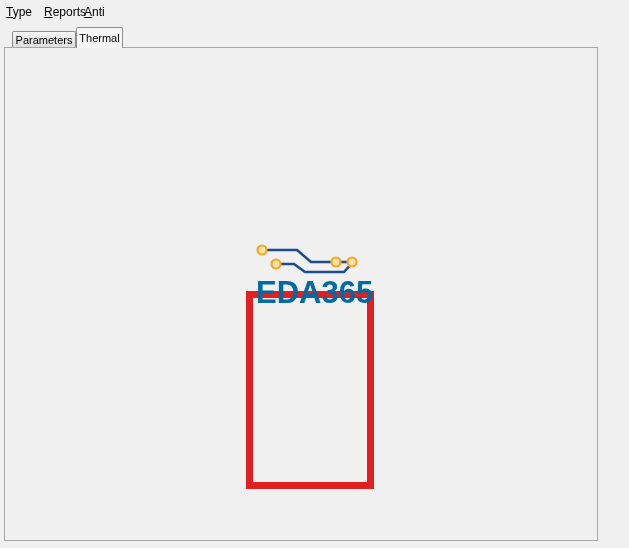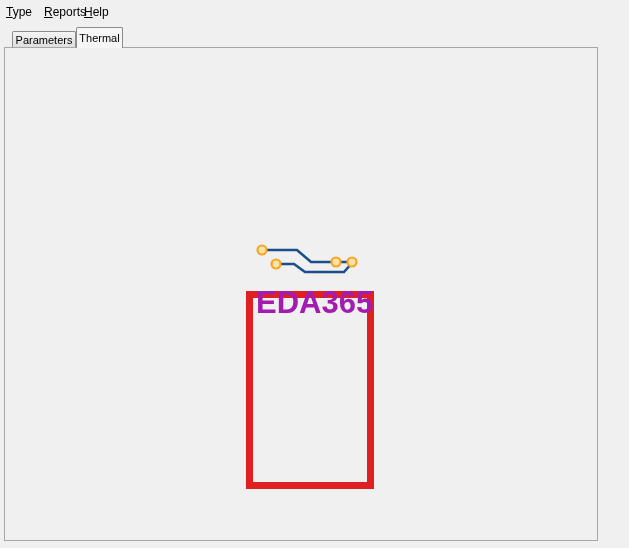--- a/index.html
+++ b/index.html
@@ -76,7 +76,7 @@
   <div class="menubar">
     <span class="menu-item" style="left:2px">Type</span>
     <span class="menu-item" style="left:40px">Reports</span>
-    <span class="menu-item" style="left:80px">Help</span>
+    <span class="menu-item" style="left:80px">Anti</span>
   </div>
 
   <div class="tab tab-inactive">Parameters</div>

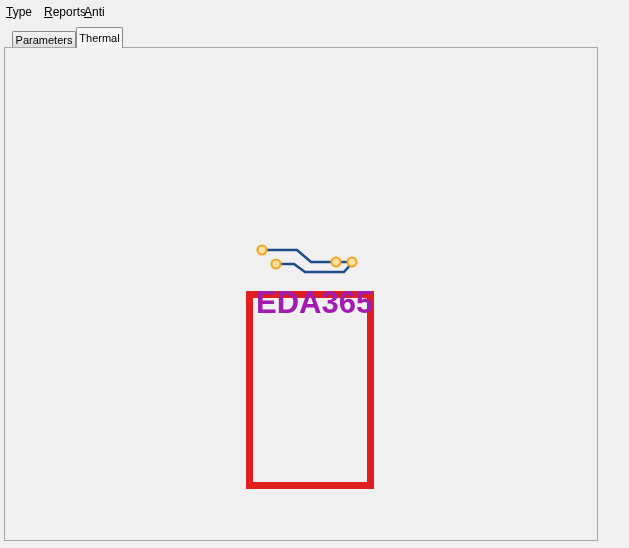--- a/index.html
+++ b/index.html
@@ -63,7 +63,7 @@
   
   .wm-svg { position:absolute; left:0; top:0; z-index:50; pointer-events:none; }
   .wm-box { position:absolute; left:246px; top:291px; width:128px; height:198px; border:7px solid #e02020; z-index:55; pointer-events:none; }
-  .wm-text { position:absolute; left:256px; top:285px; font-size:31px; font-weight:bold; color:#a21caf; letter-spacing:0px; z-index:60; pointer-events:none; }
+  .wm-text { position:absolute; left:256px; top:275px; font-size:31px; font-weight:bold; color:#0369a1; letter-spacing:0px; z-index:60; pointer-events:none; }
 
   .footer-label { position:absolute; left:208px; top:504px; }
   .footer-value { position:absolute; left:292px; top:504px; }

